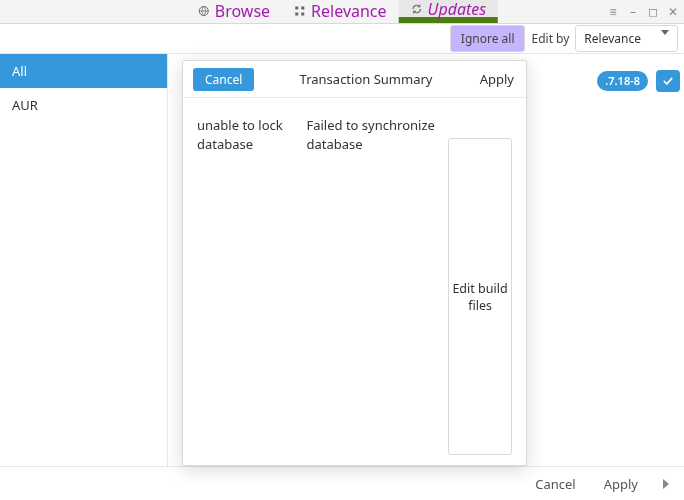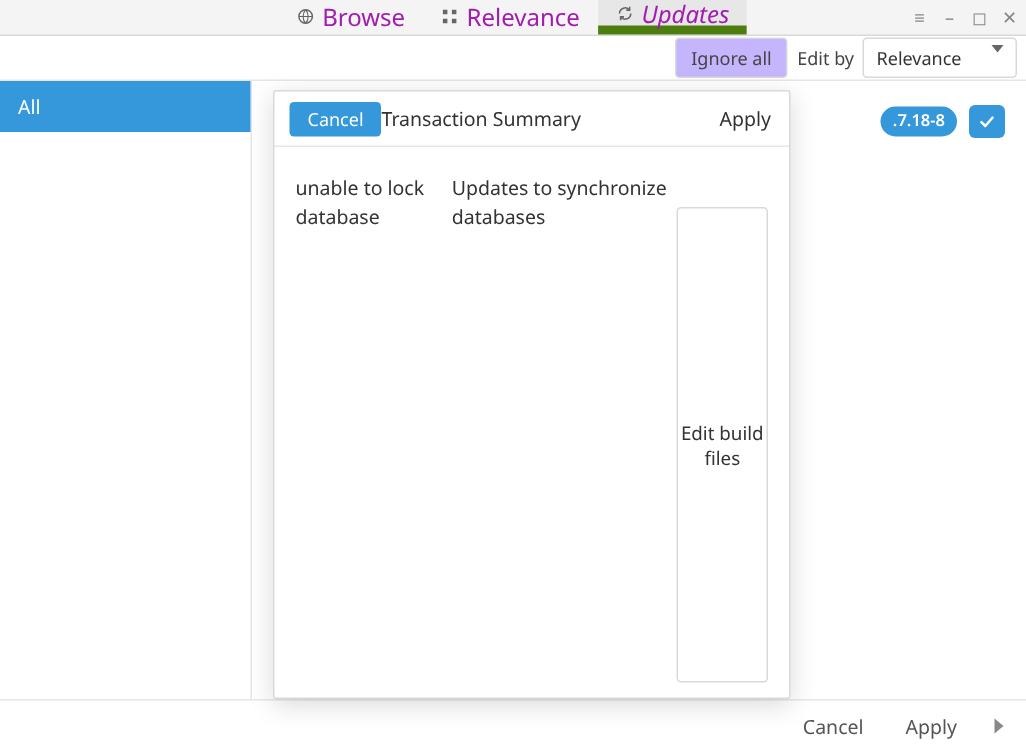--- a/index.html
+++ b/index.html
@@ -49,7 +49,7 @@
   
   .dialog{position:absolute;left:14px;top:6px;width:345px;height:406px;background:#fff;border:1px solid var(--border);border-radius:2px;box-shadow:0 4px 18px rgba(0,0,0,.15);display:flex;flex-direction:column;}
   .dlg-head{display:flex;align-items:center;justify-content:space-between;padding:6px 10px;border-bottom:1px solid var(--border-light);}
-  .dlg-head .title{flex:1;text-align:left;font-size:13px;color:#333;}
+  .dlg-head .title{flex:1;text-align:center;font-size:13px;color:#333;}
   .dlg-head .cancel{background:var(--accent);color:#fff;border:none;border-radius:3px;padding:3px 12px;font-size:12px;cursor:pointer;}
   .dlg-head .apply{background:transparent;border:none;font-size:13px;color:#333;padding:3px 2px;cursor:pointer;}
   .dlg-body{flex:1;padding:18px 14px 10px;display:flex;flex-direction:row;font-size:13px;color:#333;}

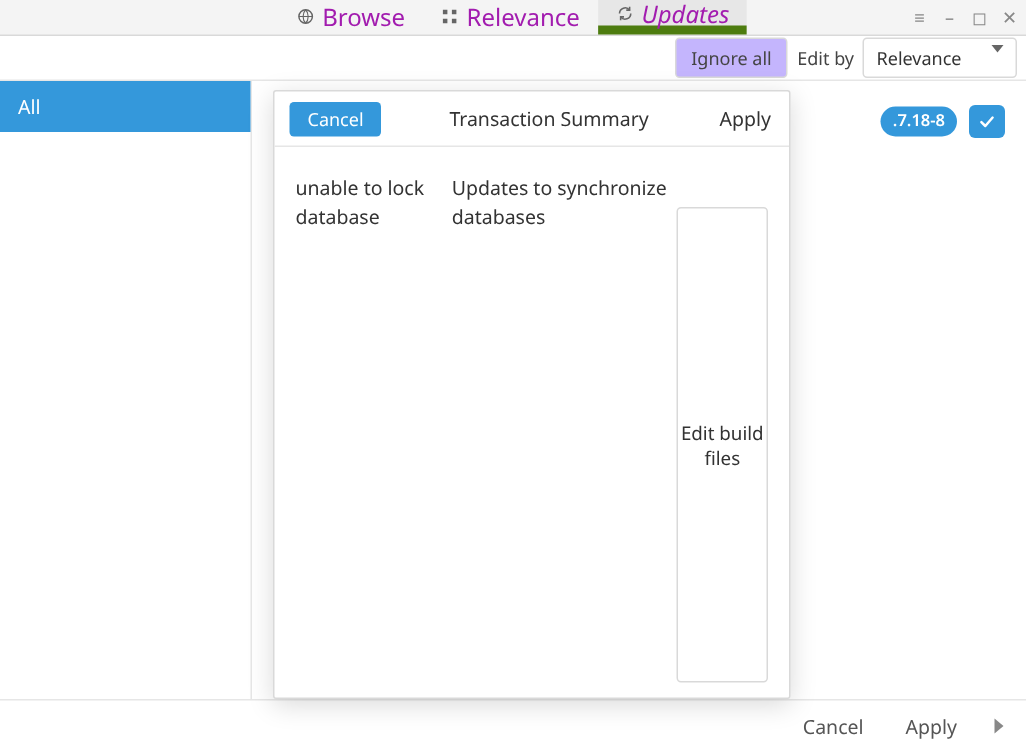--- a/index.html
+++ b/index.html
@@ -41,7 +41,7 @@
   .content{flex:1;position:relative;background:#fff;}
 
   
-  .pkgrow{position:absolute;right:14px;top:16px;display:flex;align-items:center;gap:8px;}
+  .pkgrow{position:absolute;right:4px;top:16px;display:flex;align-items:center;gap:8px;}
   .badge{background:var(--accent);color:#fff;font-size:11px;font-weight:600;padding:2px 8px 3px;border-radius:10px;}
   .chkbtn{width:24px;height:22px;background:var(--accent);border:none;border-radius:4px;display:flex;align-items:center;justify-content:center;cursor:pointer;}
   .chkbtn svg{width:12px;height:12px;}

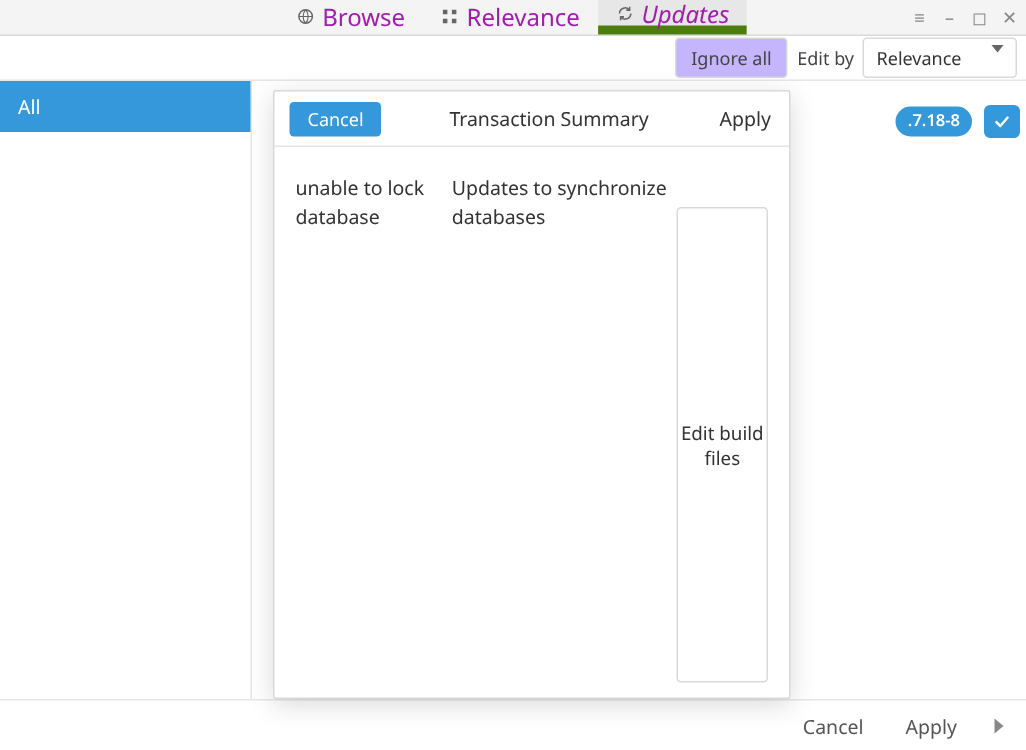--- a/index.html
+++ b/index.html
@@ -124,6 +124,9 @@
       <div class="side-item selected">
         <span>All</span>
       </div>
+      <div class="side-item">
+        <span>AUR</span>
+      </div>
     </div>
 
     <div class="content">

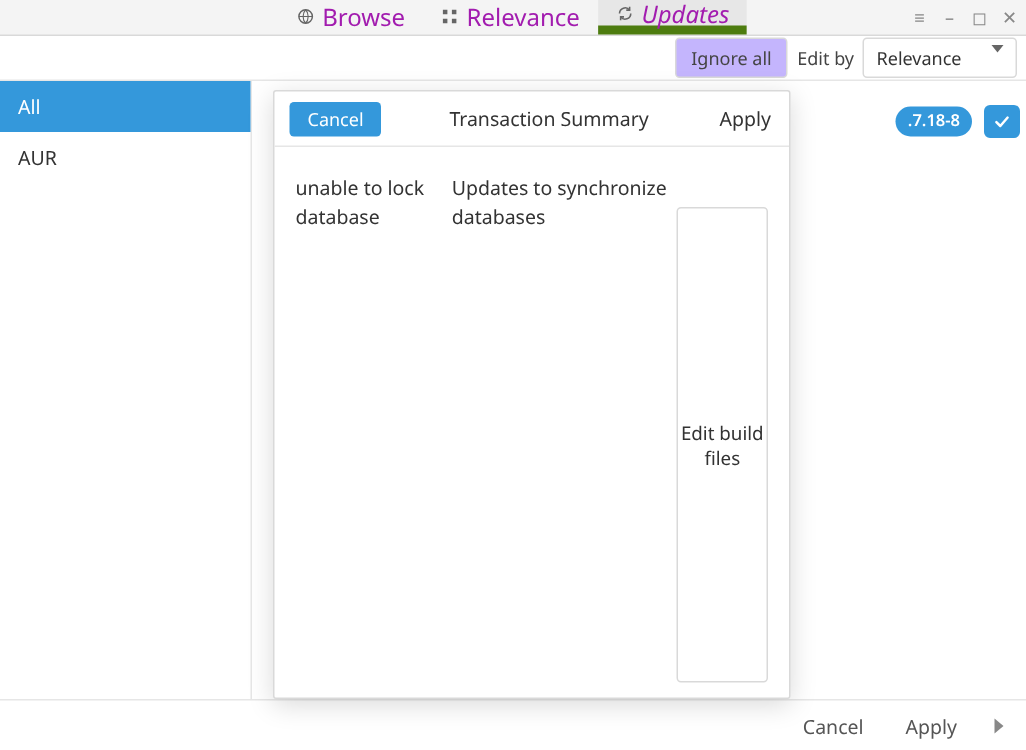--- a/index.html
+++ b/index.html
@@ -148,7 +148,7 @@
         </div>
         <div class="dlg-body">
           <div class="errline">unable to lock database</div>
-          <div class="errline">Updates to synchronize databases</div>
+          <div class="errline">Failed to synchronize database</div>
           <button class="editbtn">Edit build files</button>
         </div>
       </div>

